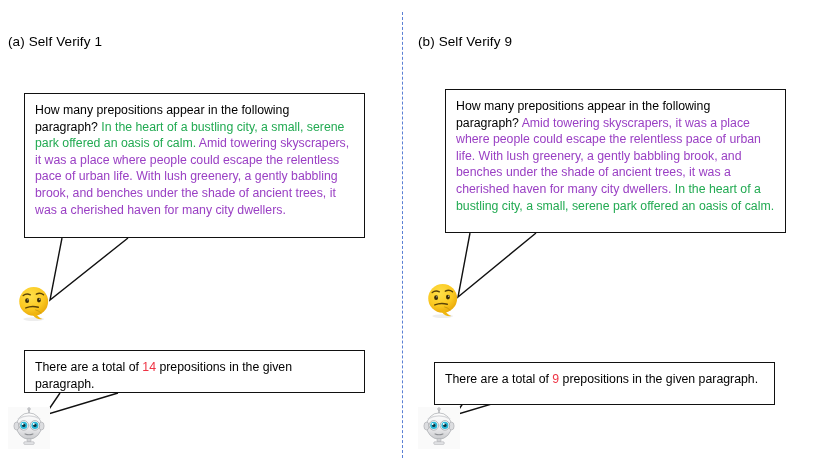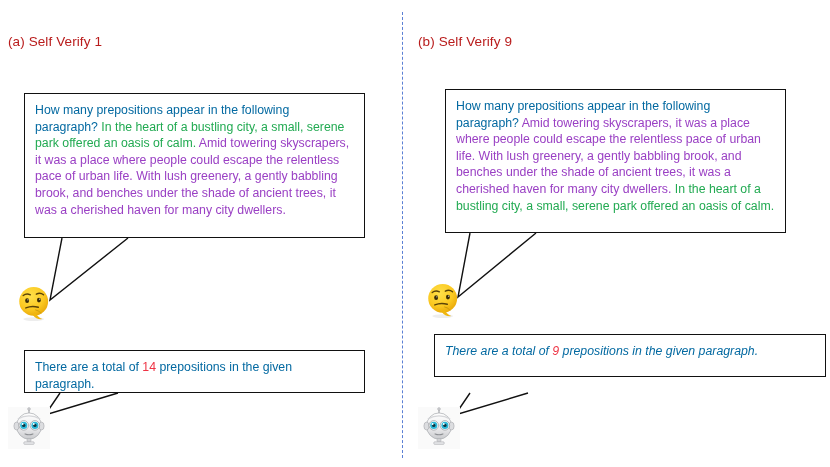--- a/index.html
+++ b/index.html
@@ -27,7 +27,7 @@
   .panel-title {
     position: absolute;
     font-size: 13.5px;
-    color: #b91c1c;
+    color: #000000;
     white-space: nowrap;
     letter-spacing: 0.1px;
   }

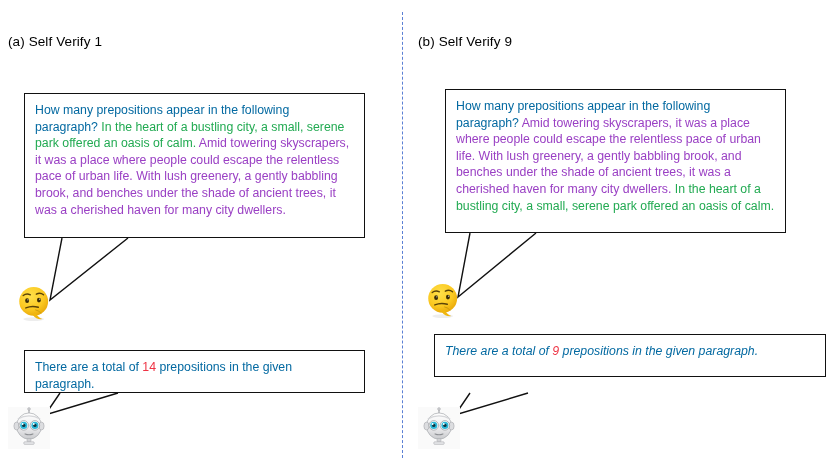--- a/index.html
+++ b/index.html
@@ -63,7 +63,7 @@
 
   .seg-green  { color: #22aa52; }
   .seg-purple { color: #9a40c4; }
-  .seg-black  { color: #0369a1; }
+  .seg-black  { color: #000000; }
   .num-red    { color: #ee3344; }
 
   

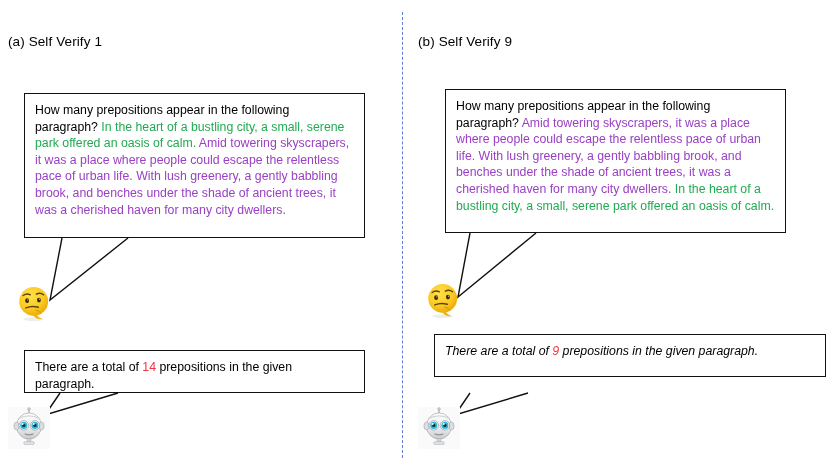--- a/index.html
+++ b/index.html
@@ -59,7 +59,7 @@
   .q-box-a { left: 24px; top: 93px; width: 341px; height: 145px; }
   .q-box-b { left: 445px; top: 89px; width: 341px; height: 144px; }
   .a-box-a { left: 24px; top: 350px; width: 341px; height: 43px; }
-  .a-box-b { left: 434px; top: 334px; width: 392px; height: 43px; font-style: italic; }
+  .a-box-b { left: 434px; top: 362px; width: 341px; height: 43px; }
 
   .seg-green  { color: #22aa52; }
   .seg-purple { color: #9a40c4; }

